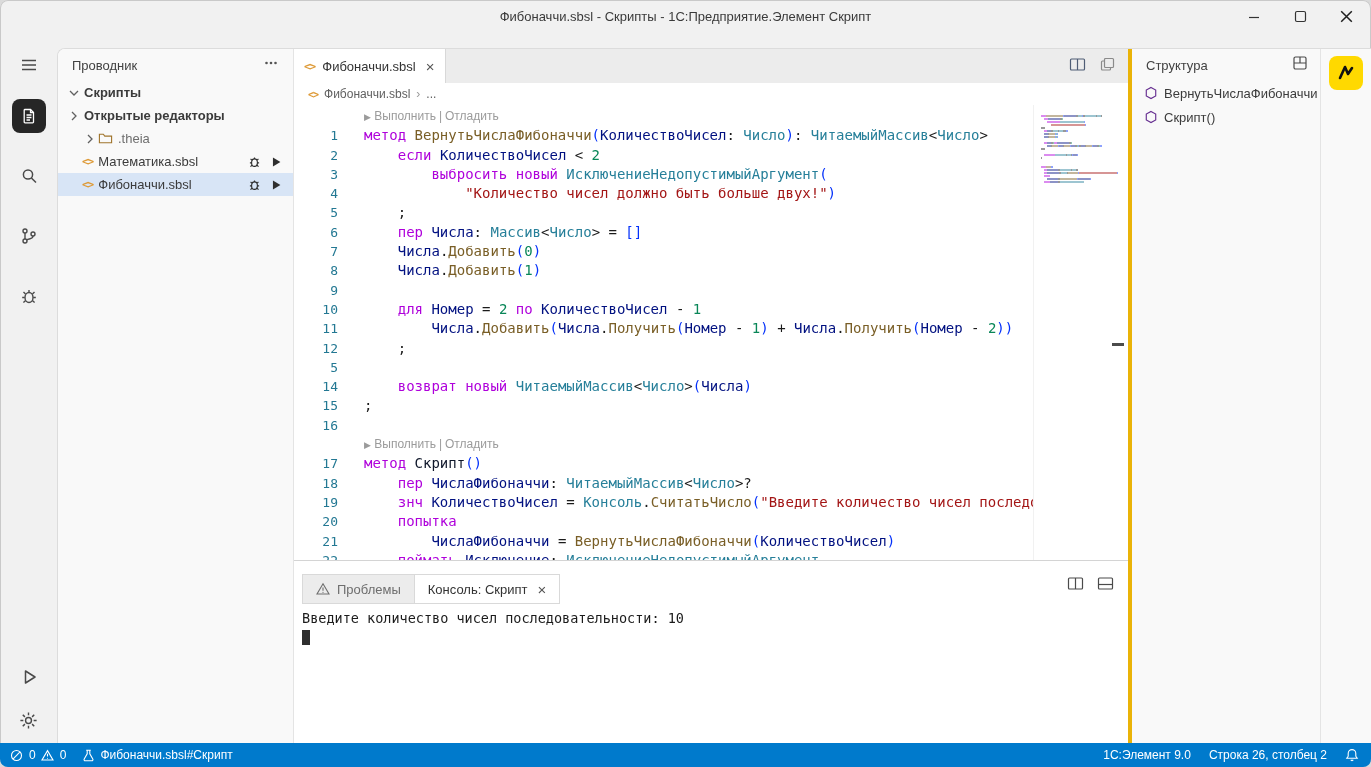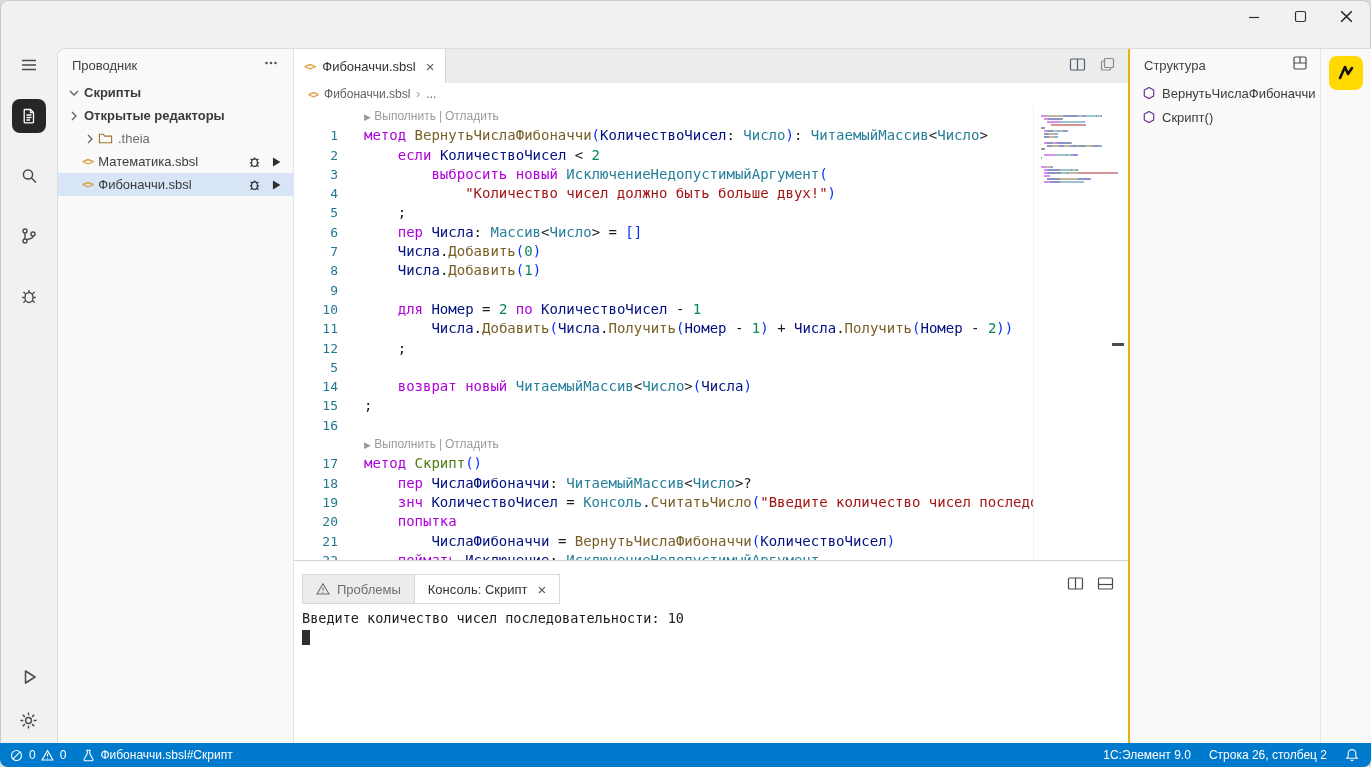--- a/index.html
+++ b/index.html
@@ -124,6 +124,7 @@
 <div class="window">
 
   <div class="titlebar">
+    <div class="window-title">Фибоначчи.sbsl - Скрипты - 1С:Предприятие.Элемент Скрипт</div>
     <div class="win-controls">
       <div class="win-btn">
         <svg width="12" height="12" viewBox="0 0 12 12">

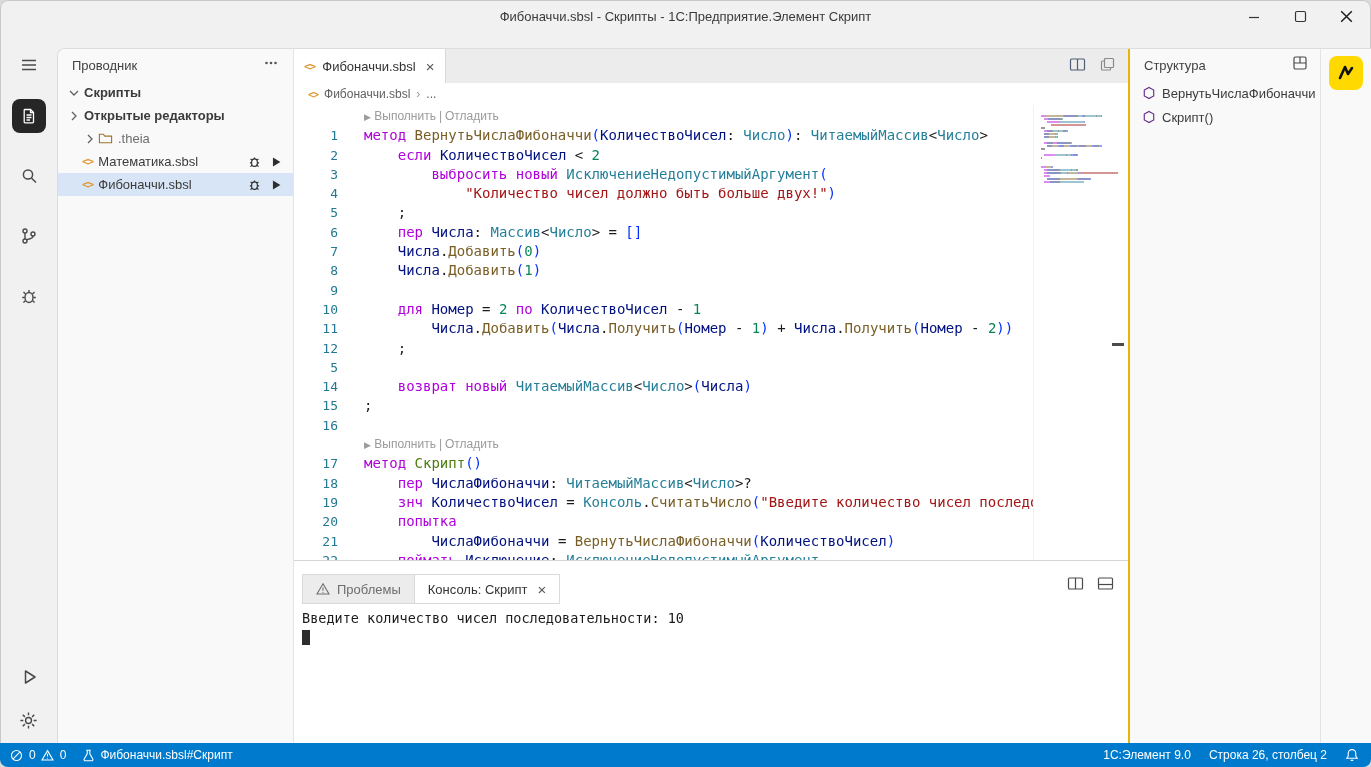--- a/index.html
+++ b/index.html
@@ -98,7 +98,7 @@
   .console-cursor { width:8px; height:15px; background:#2E2E2E; margin-top:2px; }
 
   
-  .outline { width:192px; flex:0 0 192px; background:#F9F9F9; border-left:2px solid #eab308; }
+  .outline { width:192px; flex:0 0 192px; background:#F9F9F9; border-left:4px solid #eab308; }
   .outline-header { height:32px; display:flex; align-items:center; padding:0 12px 0 14px; }
   .outline-title { flex:1; font-size:13px; color:#424242; }
   .outline-item { height:24px; display:flex; align-items:center; padding-left:12px; gap:6px;

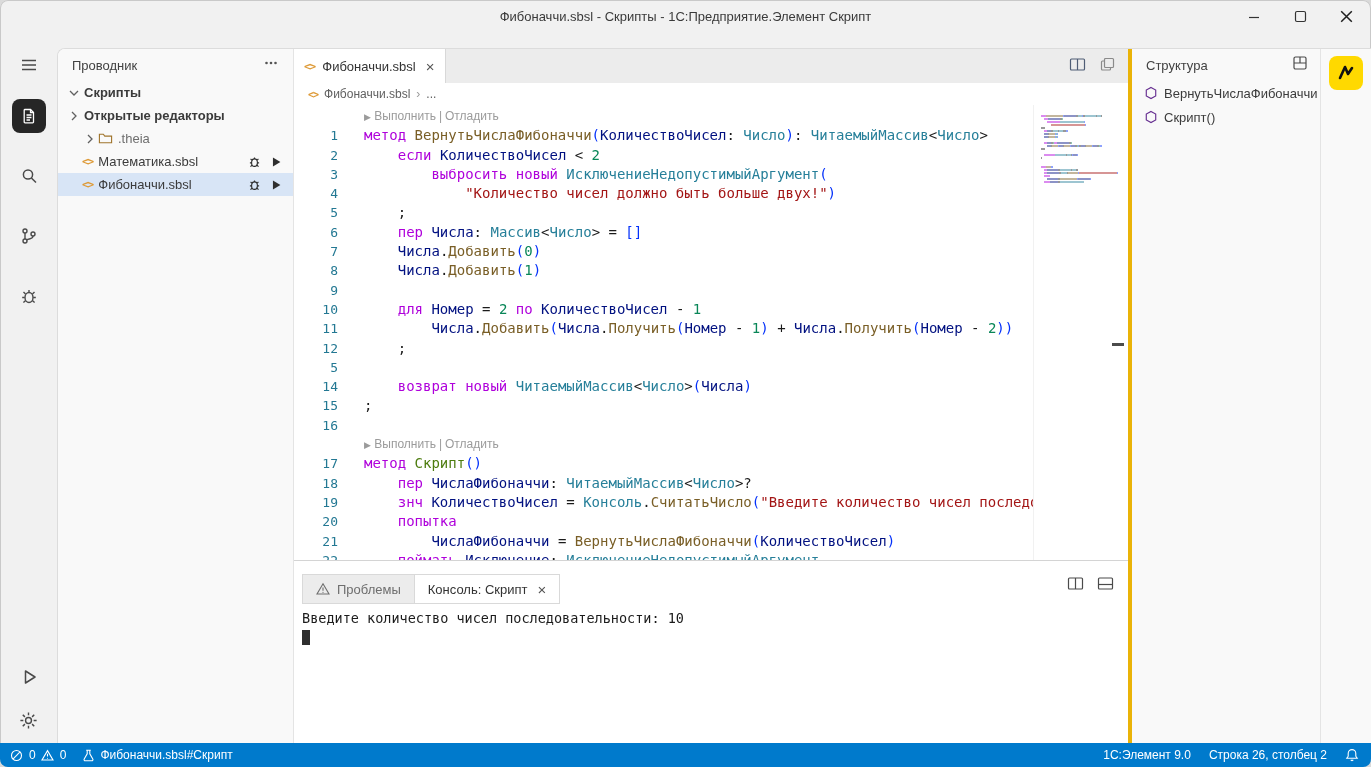--- a/index.html
+++ b/index.html
@@ -307,7 +307,7 @@
               <div class="code-row"><div class="gutter">15</div><div class="code-text"><span class="tok" style="color: rgb(27, 27, 27);">;</span></div></div>
               <div class="code-row"><div class="gutter">16</div><div class="code-text"></div></div>
               <div class="code-row"><div class="gutter"></div><div class="code-text lens"><span class="lens-play">▶</span> <span>Выполнить</span><span class="lens-sep">|</span><span>Отладить</span></div></div>
-              <div class="code-row"><div class="gutter">17</div><div class="code-text"><span class="tok" style="color: rgb(175, 0, 219);">метод </span><span class="tok" style="color: #4d7c0f;">Скрипт</span><span class="tok" style="color: rgb(4, 49, 250);">()</span></div></div>
+              <div class="code-row"><div class="gutter">17</div><div class="code-text"><span class="tok" style="color: rgb(175, 0, 219);">метод </span><span class="tok" style="color: #0f172a;">Скрипт</span><span class="tok" style="color: rgb(4, 49, 250);">()</span></div></div>
               <div class="code-row"><div class="gutter">18</div><div class="code-text"><span class="tok" style="color: rgb(27, 27, 27);">    </span><span class="tok" style="color: rgb(175, 0, 219);">пер </span><span class="tok" style="color: rgb(0, 16, 128);">ЧислаФибоначчи</span><span class="tok" style="color: rgb(27, 27, 27);">: </span><span class="tok" style="color: rgb(38, 127, 153);">ЧитаемыйМассив</span><span class="tok" style="color: rgb(27, 27, 27);">&lt;</span><span class="tok" style="color: rgb(38, 127, 153);">Число</span><span class="tok" style="color: rgb(27, 27, 27);">&gt;?</span></div></div>
               <div class="code-row"><div class="gutter">19</div><div class="code-text"><span class="tok" style="color: rgb(27, 27, 27);">    </span><span class="tok" style="color: rgb(175, 0, 219);">знч </span><span class="tok" style="color: rgb(0, 16, 128);">КоличествоЧисел</span><span class="tok" style="color: rgb(27, 27, 27);"> = </span><span class="tok" style="color: rgb(38, 127, 153);">Консоль</span><span class="tok" style="color: rgb(27, 27, 27);">.</span><span class="tok" style="color: rgb(121, 94, 38);">СчитатьЧисло</span><span class="tok" style="color: rgb(4, 49, 250);">(</span><span class="tok" style="color: rgb(163, 21, 21);">"Введите количество чисел последовательности: "</span></div></div>
               <div class="code-row"><div class="gutter">20</div><div class="code-text"><span class="tok" style="color: rgb(27, 27, 27);">    </span><span class="tok" style="color: rgb(175, 0, 219);">попытка</span></div></div>

